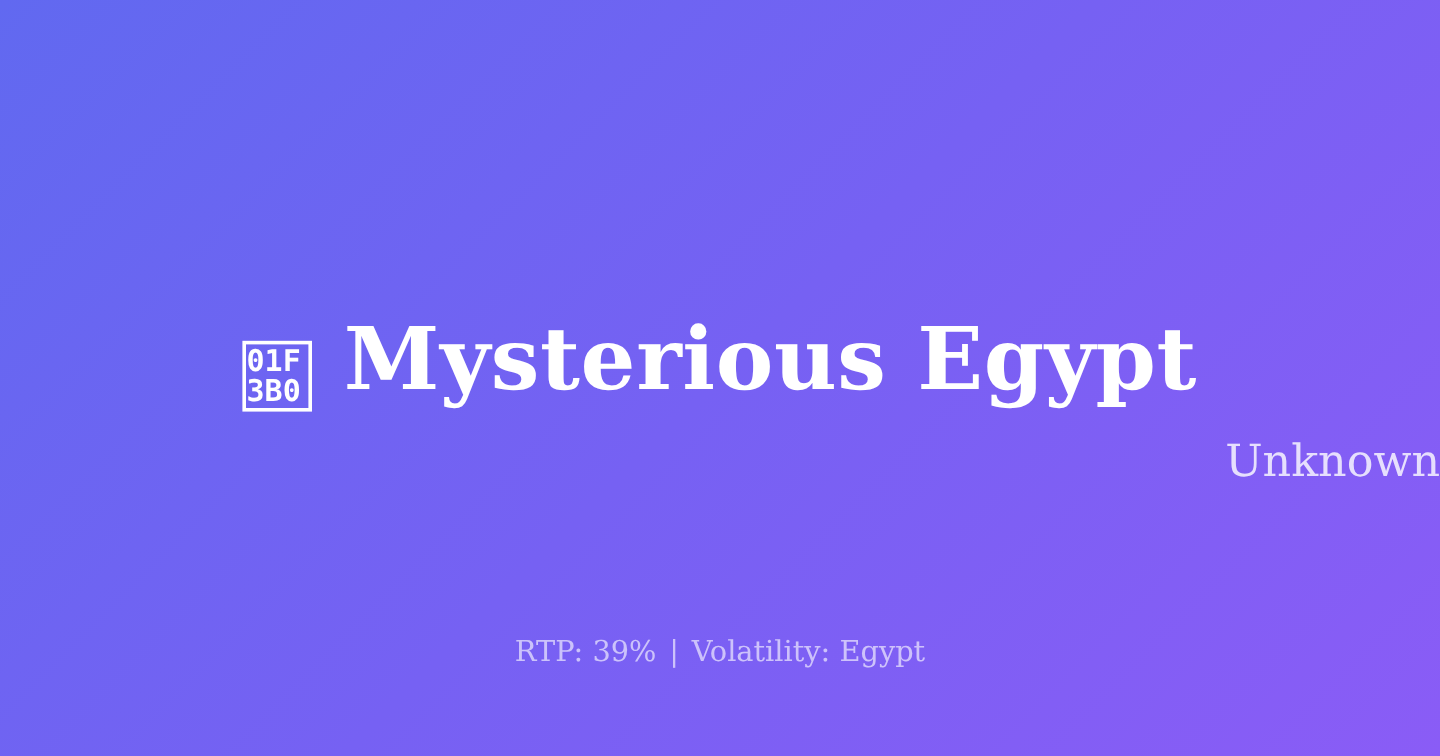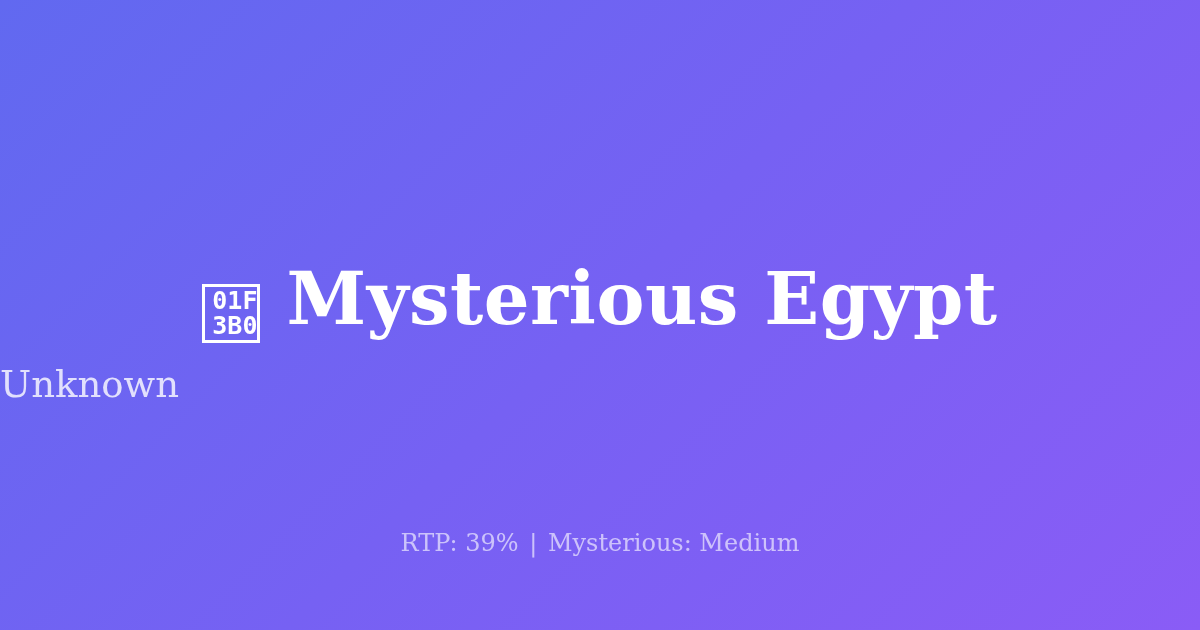--- a/index.html
+++ b/index.html
@@ -48,7 +48,7 @@
     border: 3px solid #ffffff;
     display: flex;
     flex-direction: column;
-    align-items: flex-end;
+    align-items: flex-start;
     justify-content: center;
     flex: 0 0 auto;
     margin-top: 4px;

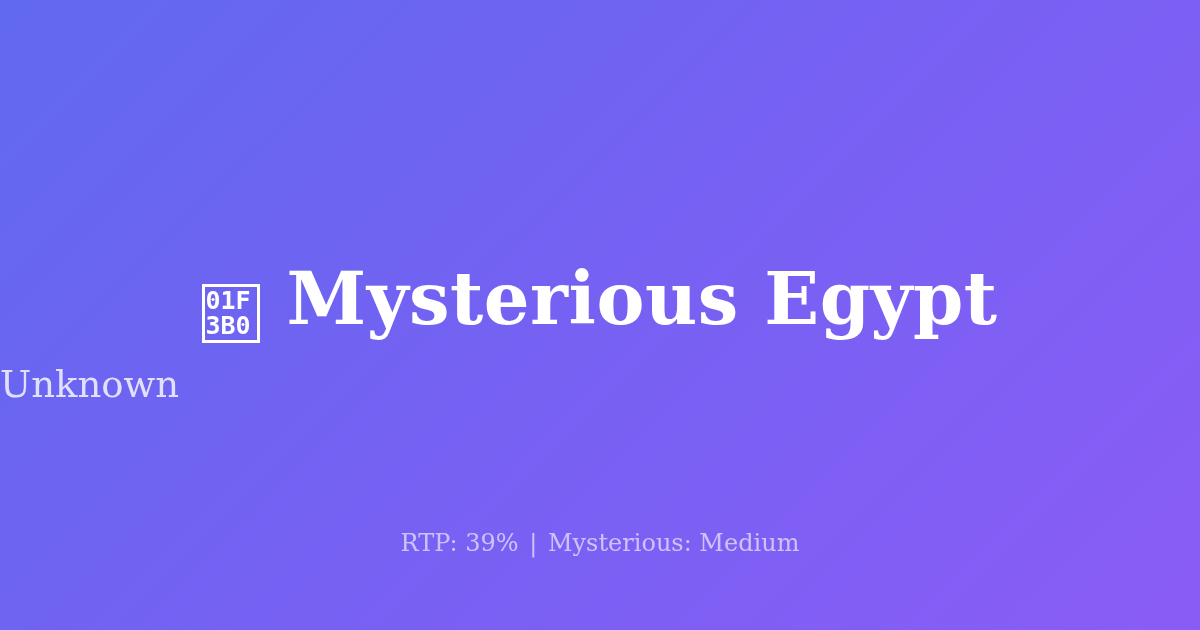--- a/index.html
+++ b/index.html
@@ -79,7 +79,7 @@
     top: 362px;
     left: 0;
     right: 0;
-    text-align: left;
+    text-align: right;
     font-family: "DejaVu Serif", "Liberation Serif", serif;
     font-weight: 400;
     font-size: 37px;

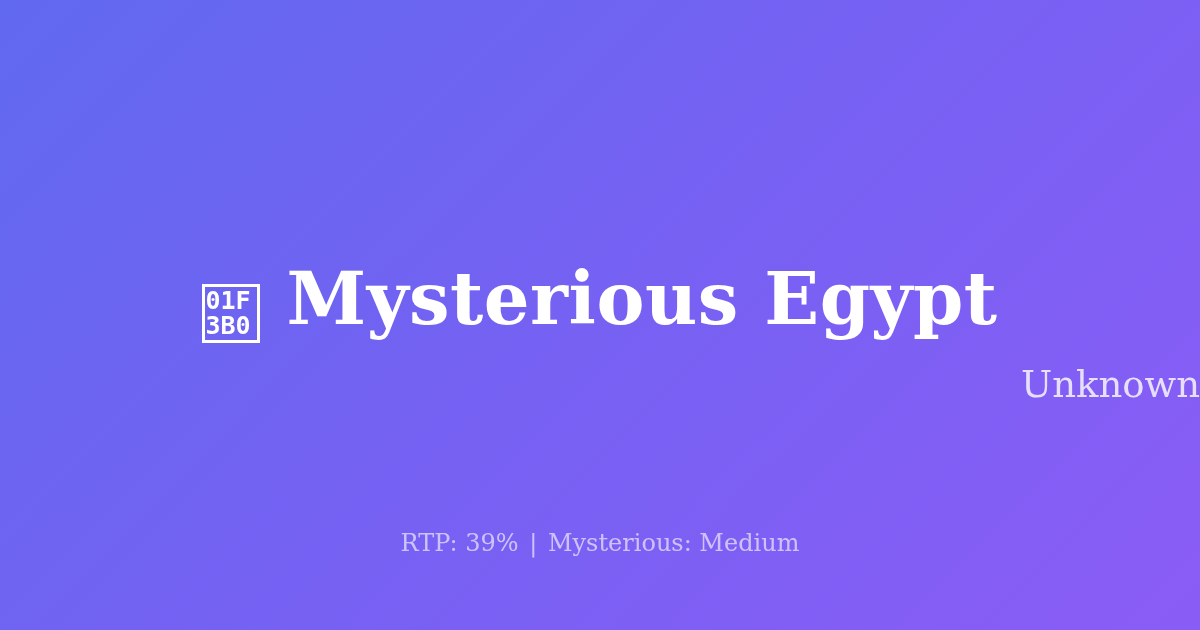--- a/index.html
+++ b/index.html
@@ -123,7 +123,7 @@
   <div class="game-meta">
     <span>RTP: 39%</span>
     <span class="meta-sep">|</span>
-    <span>Mysterious: Medium</span>
+    <span>Volatility: Egypt</span>
   </div>
 
 </div>

